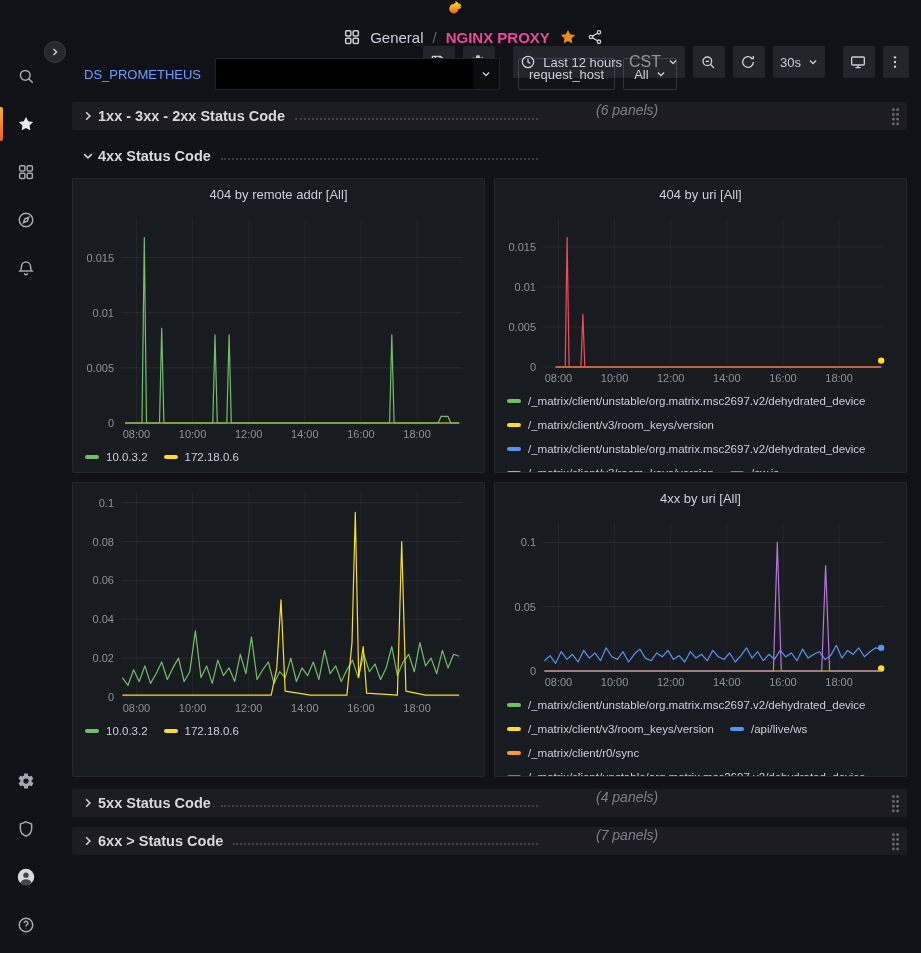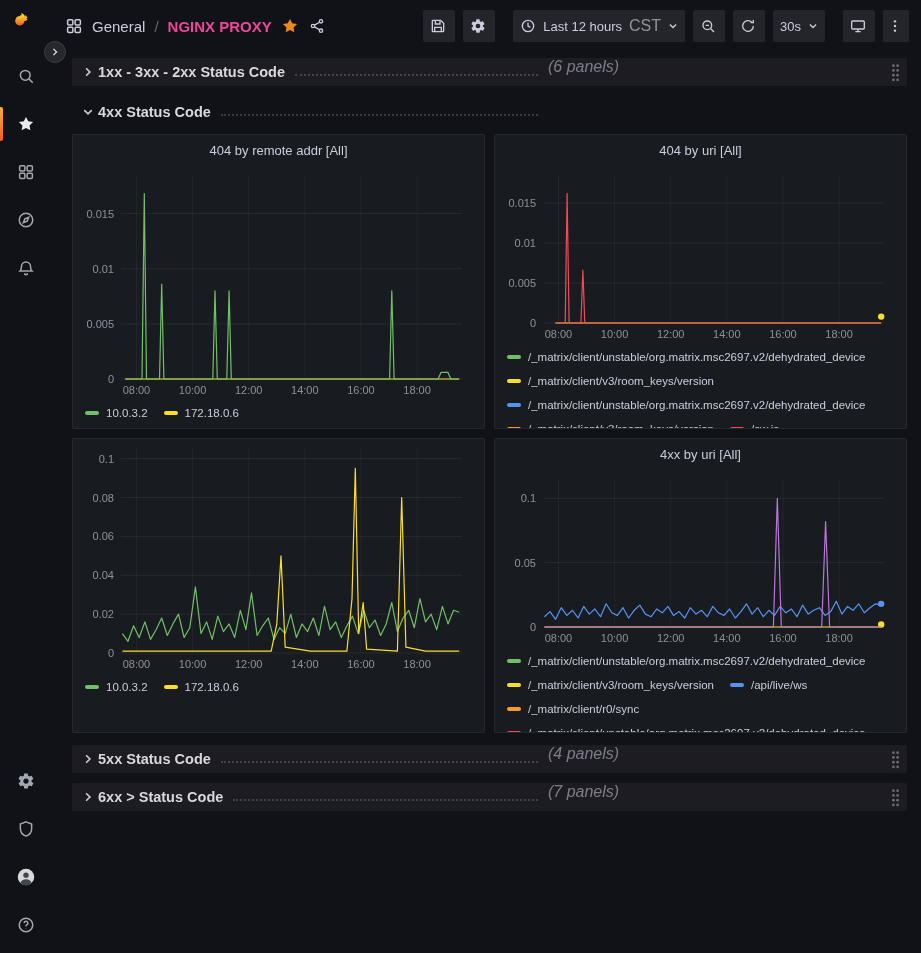--- a/index.html
+++ b/index.html
@@ -12,7 +12,7 @@
     position:relative;
   }
   
-  .topbar { height:52px; display:flex; align-items:center; padding:0 12px 0 13px; }
+  .topbar { height:52px; display:flex; align-items:center; padding:0 12px 0 13px;flex-direction:column; }
   .logo { width:28px; height:28px; flex:none; cursor:pointer; }
   .logo svg { width:28px; height:28px; display:block; }
   .breadcrumb { display:flex; align-items:center; gap:9px; margin-left:24px; font-size:15px; }

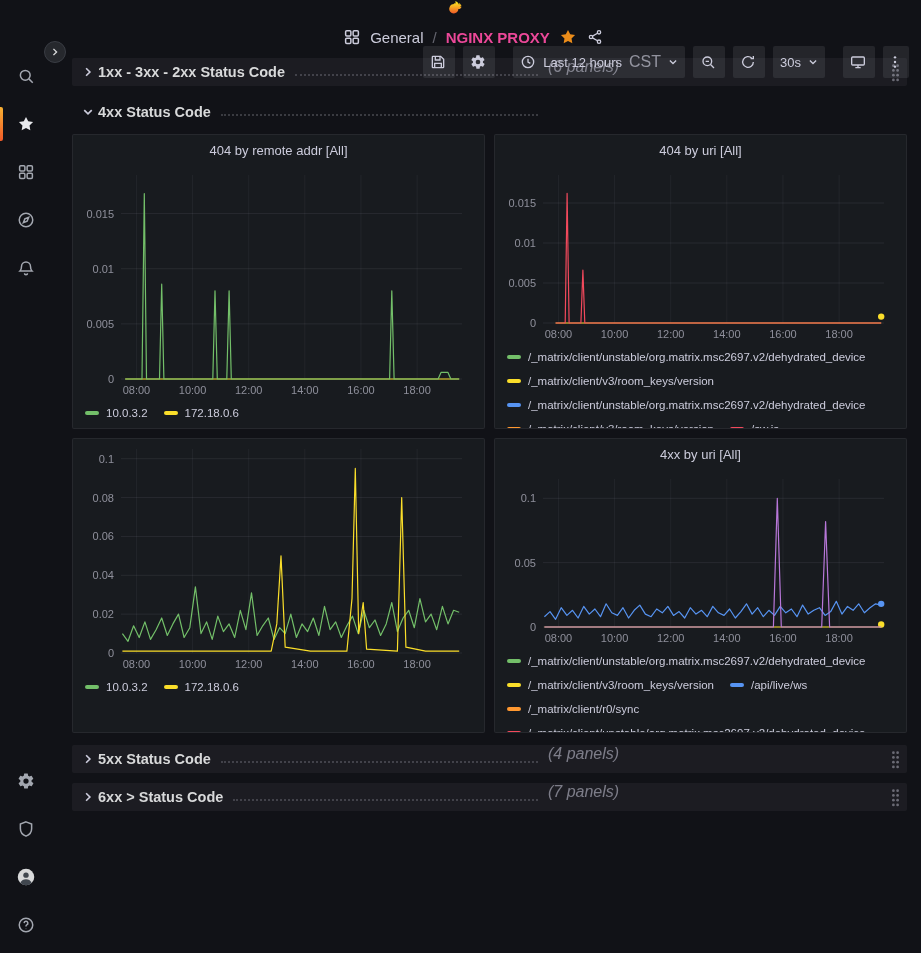--- a/index.html
+++ b/index.html
@@ -290,6 +290,28 @@
 
   <div class="main">
 
+    <div class="submenu">
+      <span class="ds-label">DS_PROMETHEUS</span>
+      <div class="var-select">
+        <span class="redacted"></span>
+        <span class="caret icon icon-10">
+            <svg viewBox="0 0 16 16" fill="none" stroke="currentColor" stroke-width="2">
+              <path d="M3 5.5l5 5 5-5"></path>
+            </svg>
+          </span>
+      </div>
+      <div style="display:flex;gap:8px;margin-left:4px">
+        <span class="chip host-label">request_host</span>
+        <span class="chip">
+          <span>All</span>
+          <span class="icon icon-10">
+              <svg viewBox="0 0 16 16" fill="none" stroke="currentColor" stroke-width="2">
+                <path d="M3 5.5l5 5 5-5"></path>
+              </svg>
+            </span>
+        </span>
+      </div>
+    </div>
 
     <div class="row-header collapsed">
       <div class="row-left">

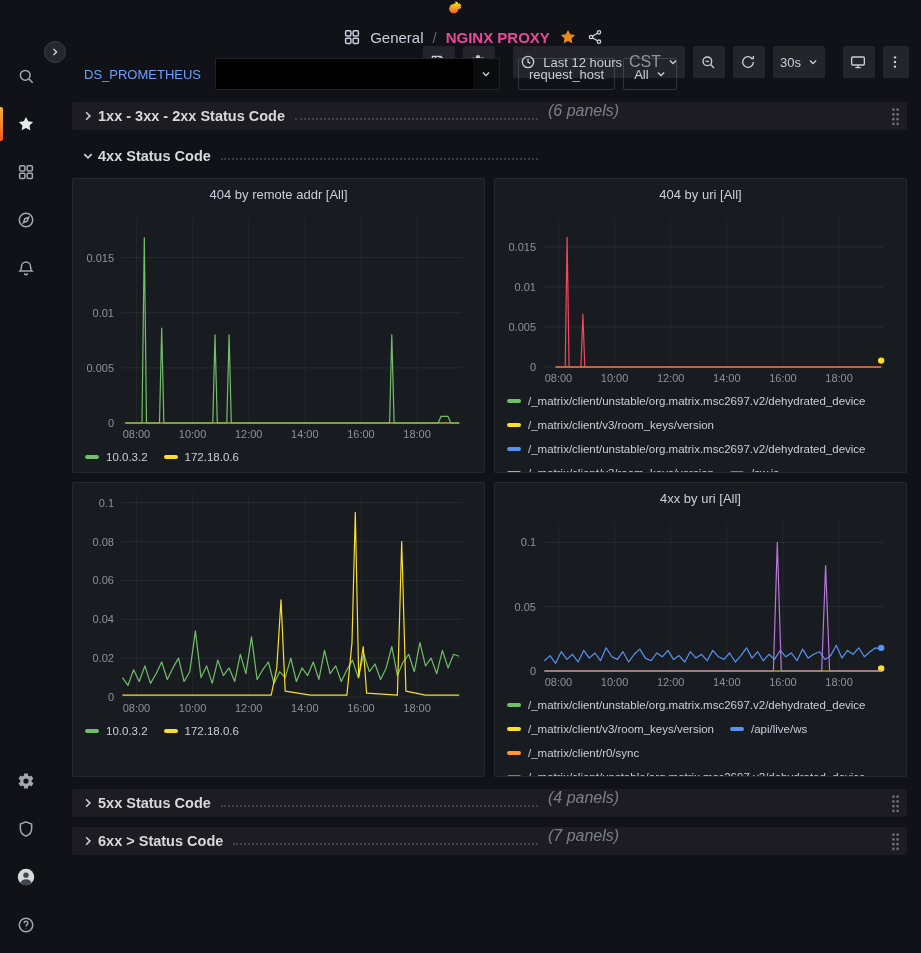--- a/index.html
+++ b/index.html
@@ -65,7 +65,7 @@
   .row-chevron { width:20px; color:#ccccdc; flex:none; }
   .row-title { font-size:14.5px; font-weight:700; color:#d8d9da; white-space:nowrap; }
   .leader { flex:1; border-bottom:2px dotted rgba(204,204,220,.22); margin:6px 10px 0 10px; }
-  .row-count { font-size:16px; font-style:italic; color:rgba(204,204,220,.55); white-space:nowrap; }
+  .row-count { font-size:14px; font-style:italic; color:rgba(204,204,220,.55); white-space:nowrap;margin-left:48px; }
   .grip { margin-left:auto; color:rgba(204,204,220,.45); cursor:grab; display:flex; }
   .grip svg { width:11px; height:19px; }
   

